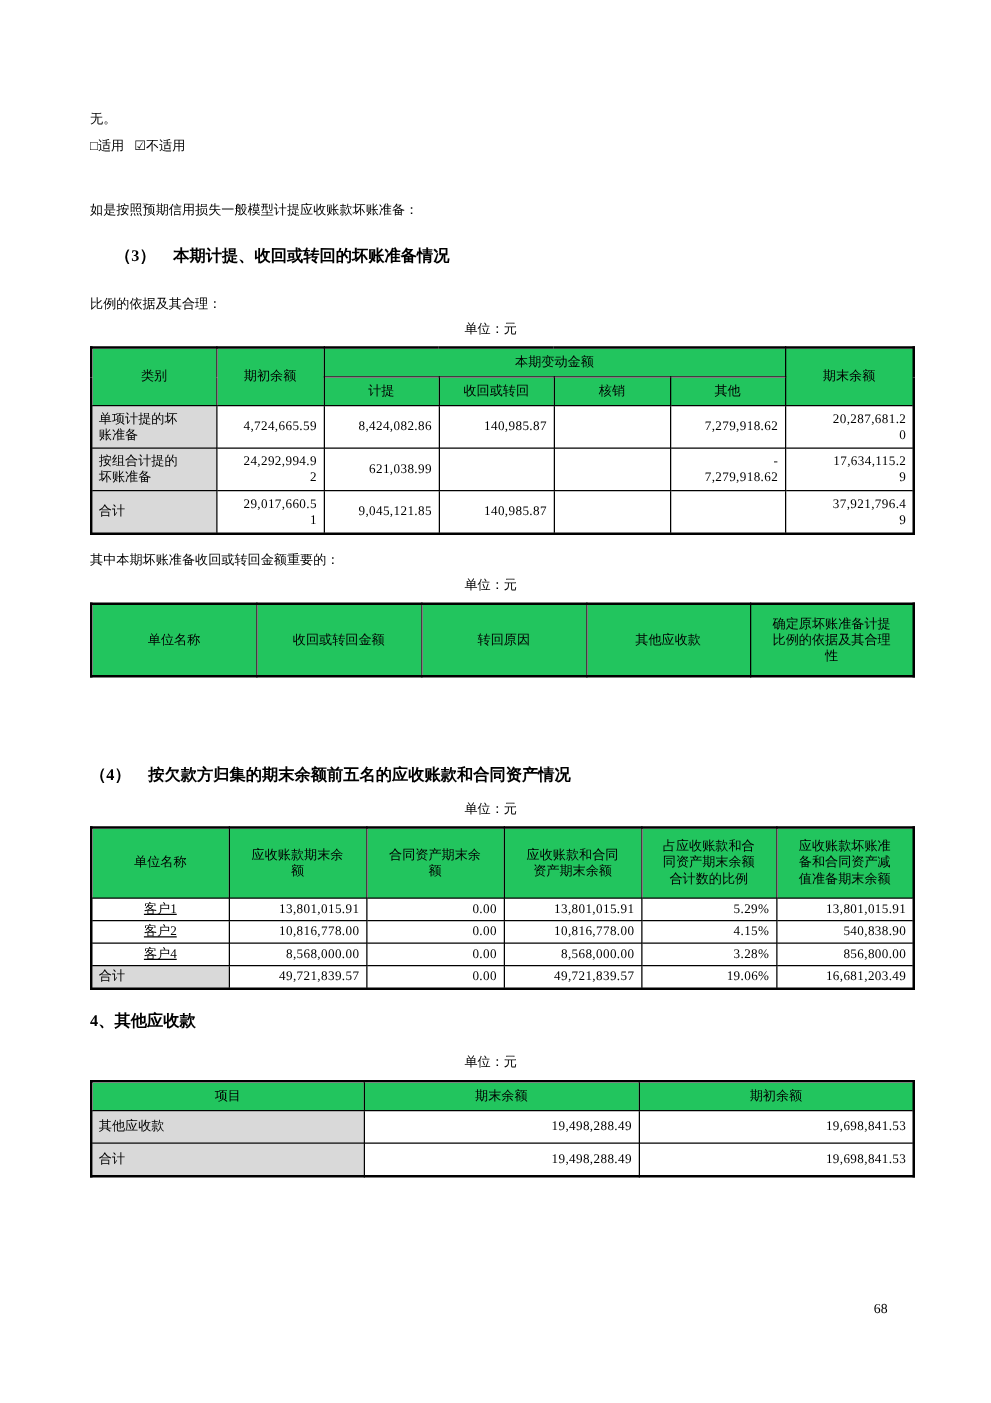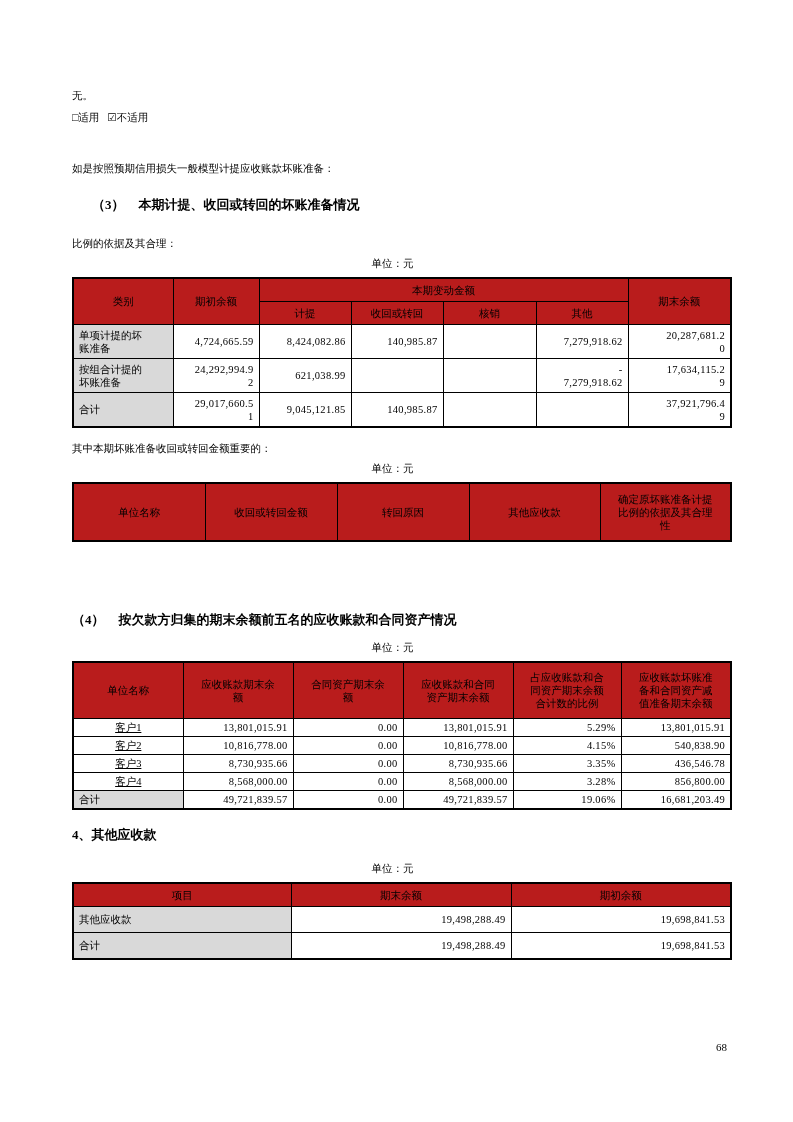--- a/index.html
+++ b/index.html
@@ -50,7 +50,7 @@
     word-break:break-all;
   }
   table.t th{
-    background:#b91c1c;font-weight:normal;text-align:center;
+    background:#22c55e;font-weight:normal;text-align:center;
   }
   td.label{background:#d9d9d9;text-align:left;}
   td.num{text-align:right;letter-spacing:0.3px;}

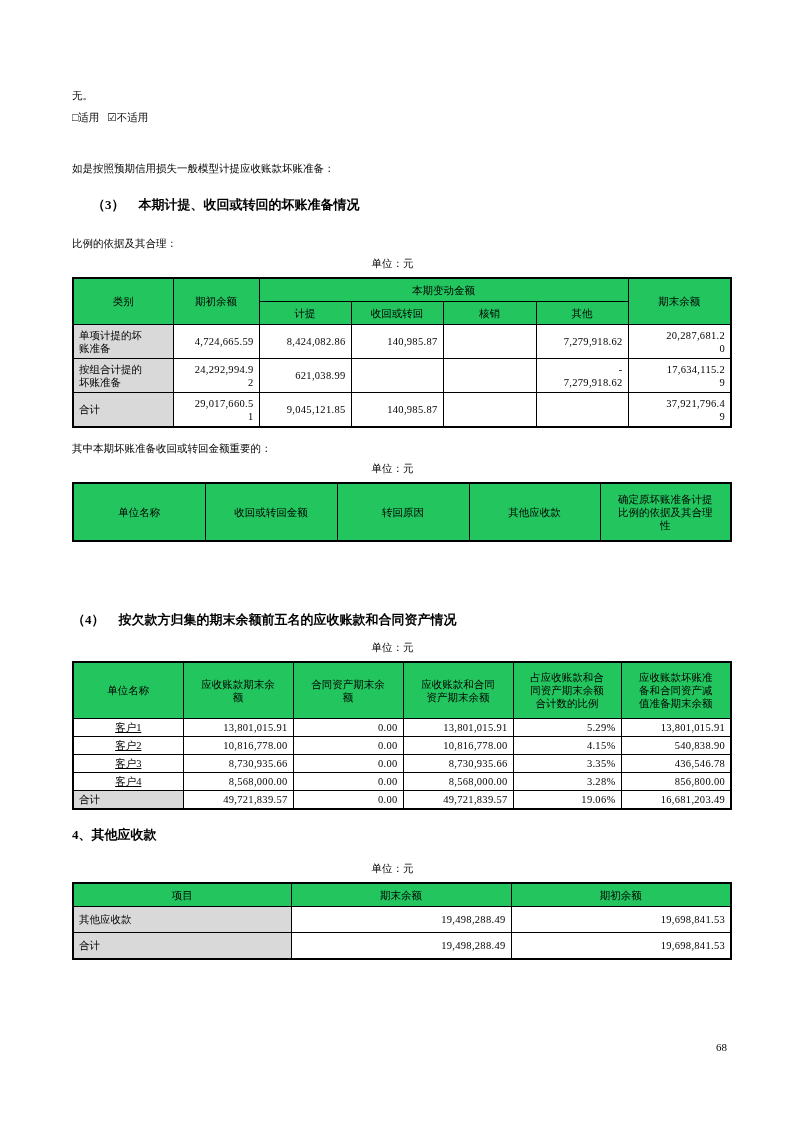--- a/index.html
+++ b/index.html
@@ -217,14 +217,6 @@
           <td class="num">540,838.90</td>
         </tr>
         <tr>
-          <td class="plain">客户3</td>
-          <td class="num">8,730,935.66</td>
-          <td class="num">0.00</td>
-          <td class="num">8,730,935.66</td>
-          <td class="num">3.35%</td>
-          <td class="num">436,546.78</td>
-        </tr>
-        <tr>
           <td class="plain">客户4</td>
           <td class="num">8,568,000.00</td>
           <td class="num">0.00</td>

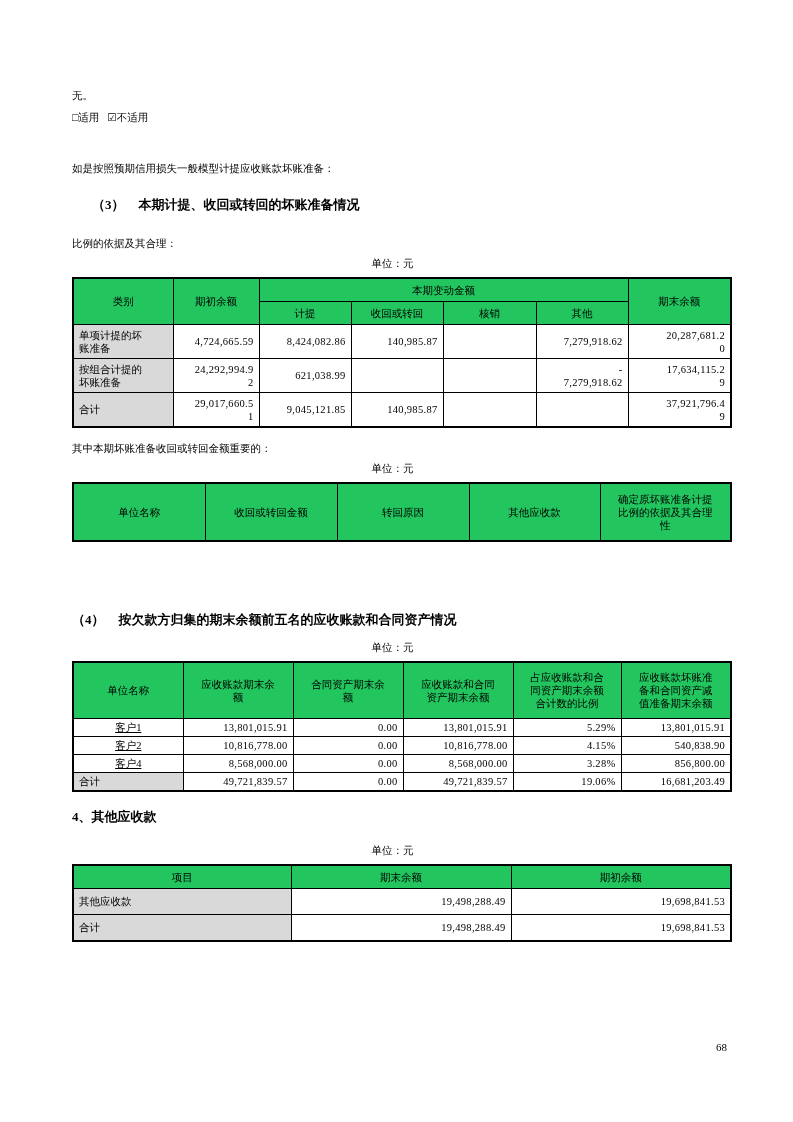--- a/index.html
+++ b/index.html
@@ -63,7 +63,7 @@
   .t4 th{height:20px;}
   .t4 td{height:23px;}
   .page-num{
-    position:absolute;left:716px;top:1040px;
+    position:absolute;left:699px;top:1040px;
     font-size:11px;line-height:14px;
   }
 </style>

